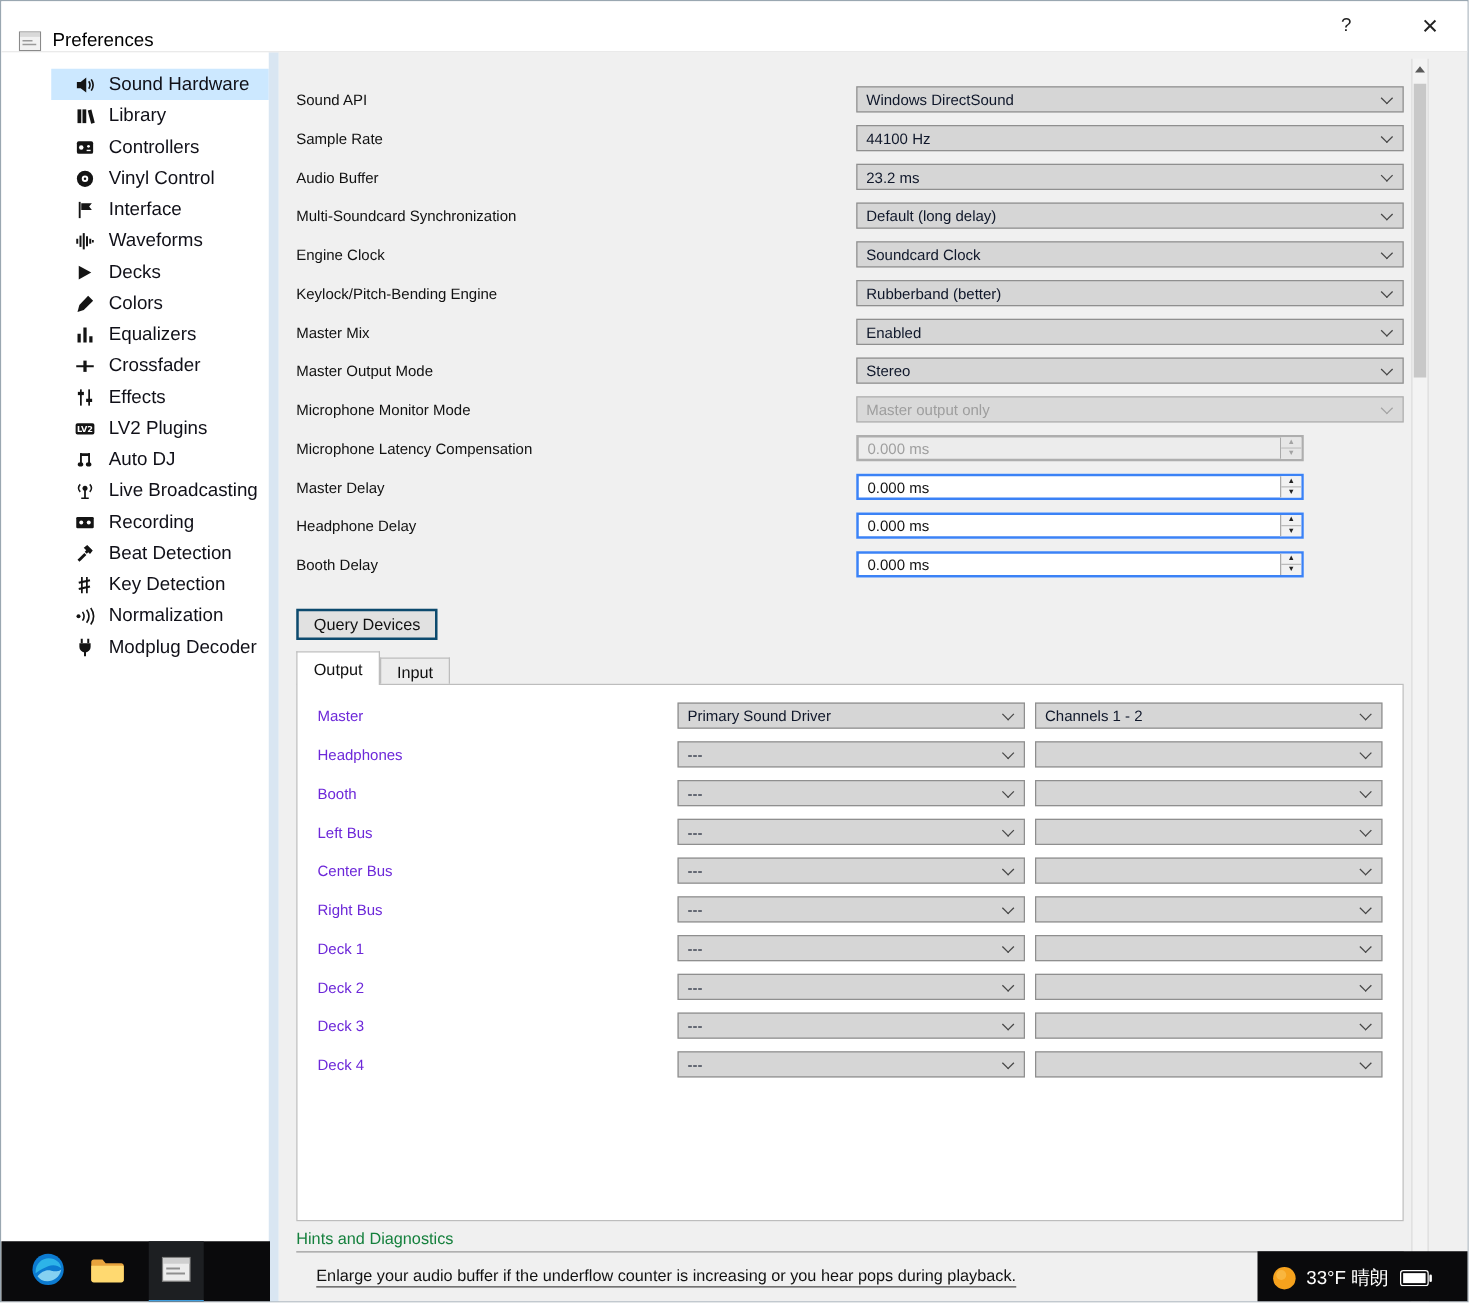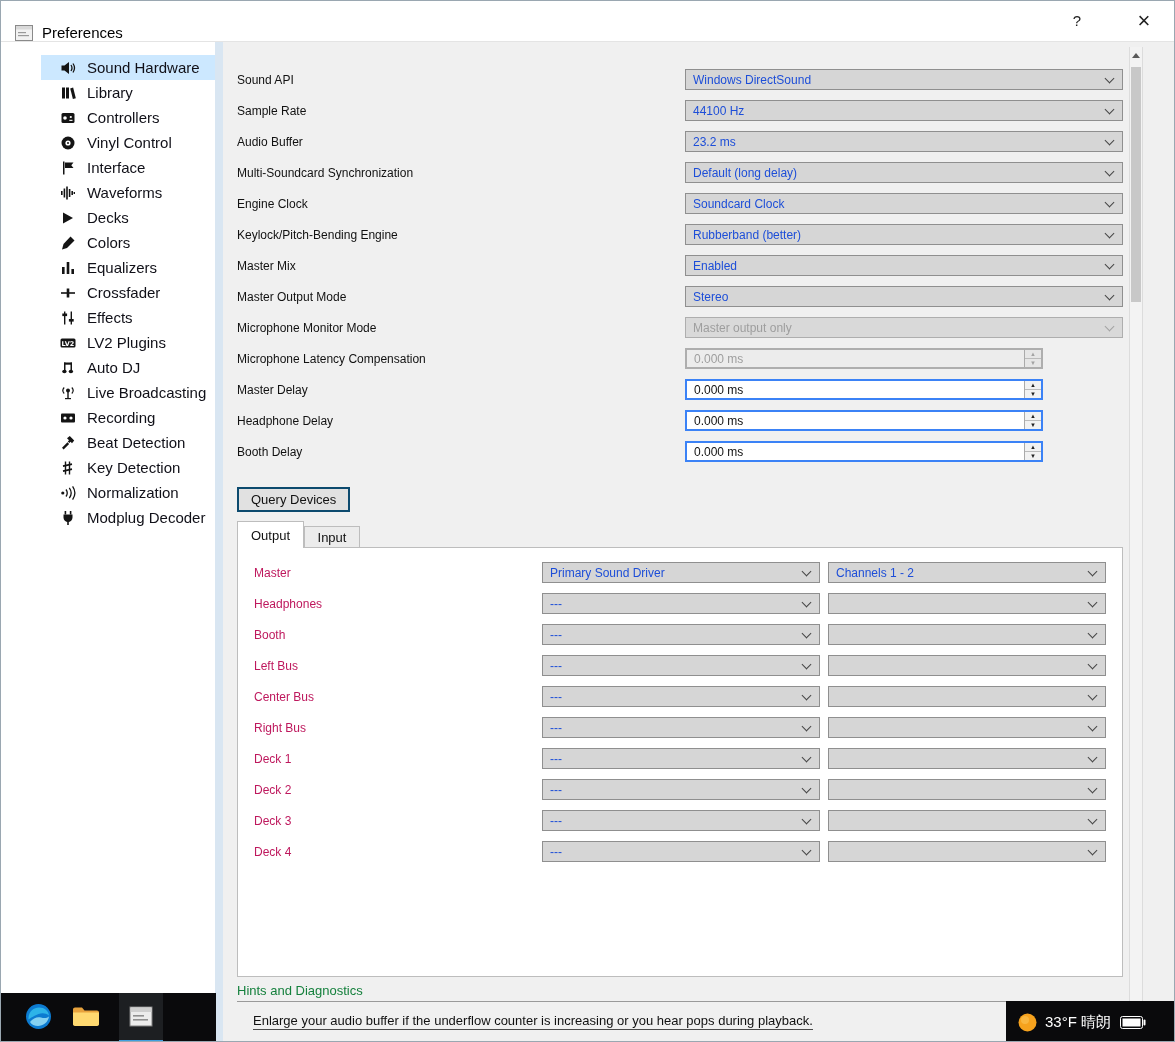--- a/index.html
+++ b/index.html
@@ -30,7 +30,7 @@
   .frow { display:flex; align-items:center; height:21px; margin-bottom:10px; }
   .flabel { width:448px; font-size:12px; color:#111; }
 
-  .combo { position:relative; height:21px; background:#d6d6d6; border:1px solid #8f8f8f; display:flex; align-items:center; padding:0 26px 0 7px; font-size:12px; color:#1d4ed8; }
+  .combo { position:relative; height:21px; background:#d6d6d6; border:1px solid #8f8f8f; display:flex; align-items:center; padding:0 26px 0 7px; font-size:12px; color:#0f172a; }
   .combo.w-full { width:438px; }
   .combo.sm { width:278px; margin-right:8px; }
   .combo .chev { position:absolute; right:9px; top:5px; width:7px; height:7px; border-right:1.4px solid #464646; border-bottom:1.4px solid #464646; transform:rotate(45deg); }

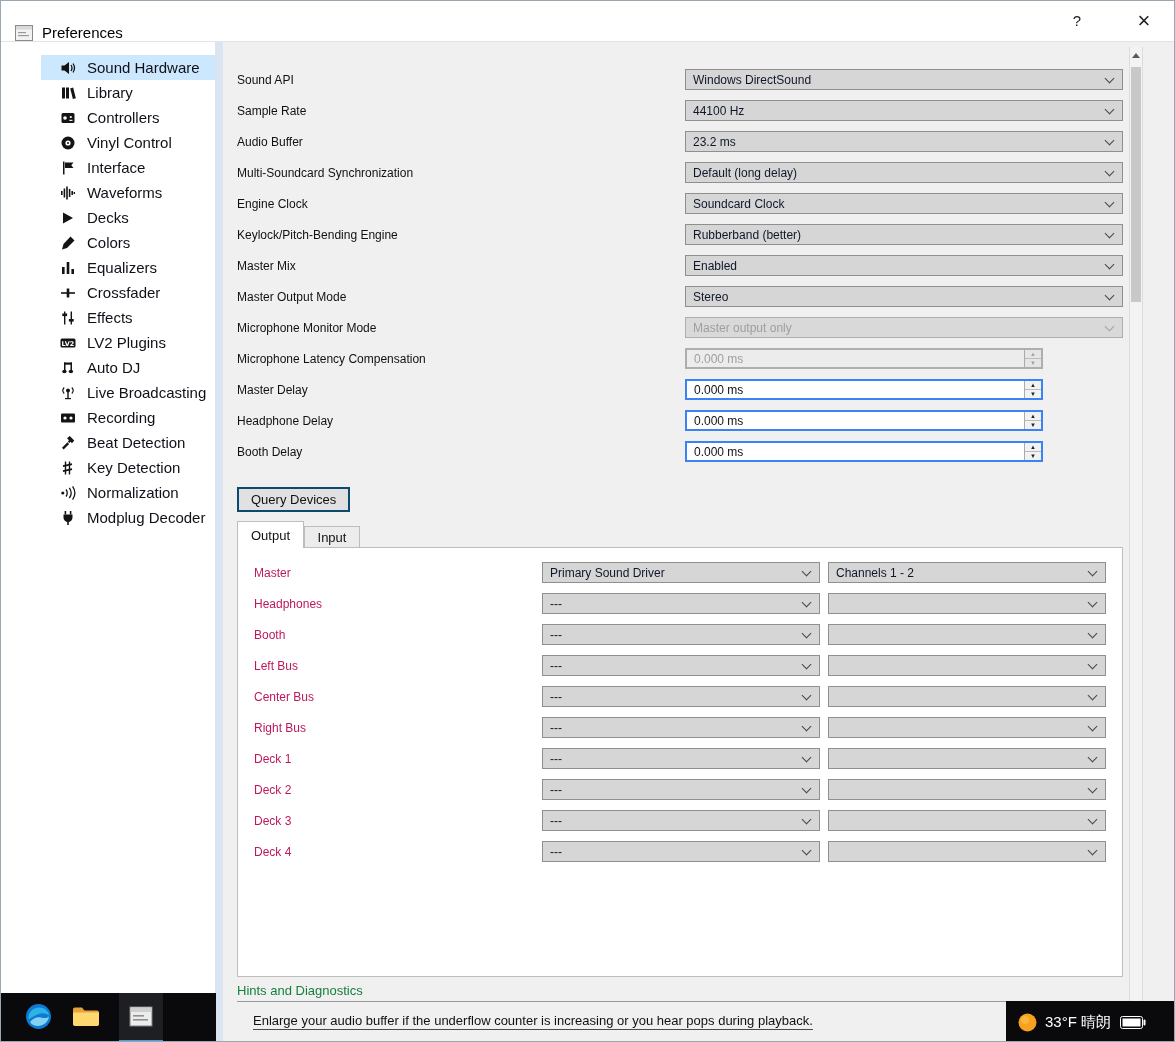--- a/index.html
+++ b/index.html
@@ -52,7 +52,7 @@
 
   .routing-panel { position:absolute; top:505px; left:14px; width:886px; height:430px; background:#fff; border:1px solid #bdbdbd; padding:14px 0 0 16px; z-index:1; }
   .rrow { display:flex; align-items:center; height:21px; margin-bottom:10px; }
-  .rlabel { width:288px; font-size:12px; color:#be185d; }
+  .rlabel { width:288px; font-size:12px; color:#6d28d9; }
 
   .hints { position:absolute; top:941px; left:14px; width:886px; }
   .hints-title { font-size:13px; color:#15803d; border-bottom:1px solid #9a9a9a; padding-bottom:3px; }

